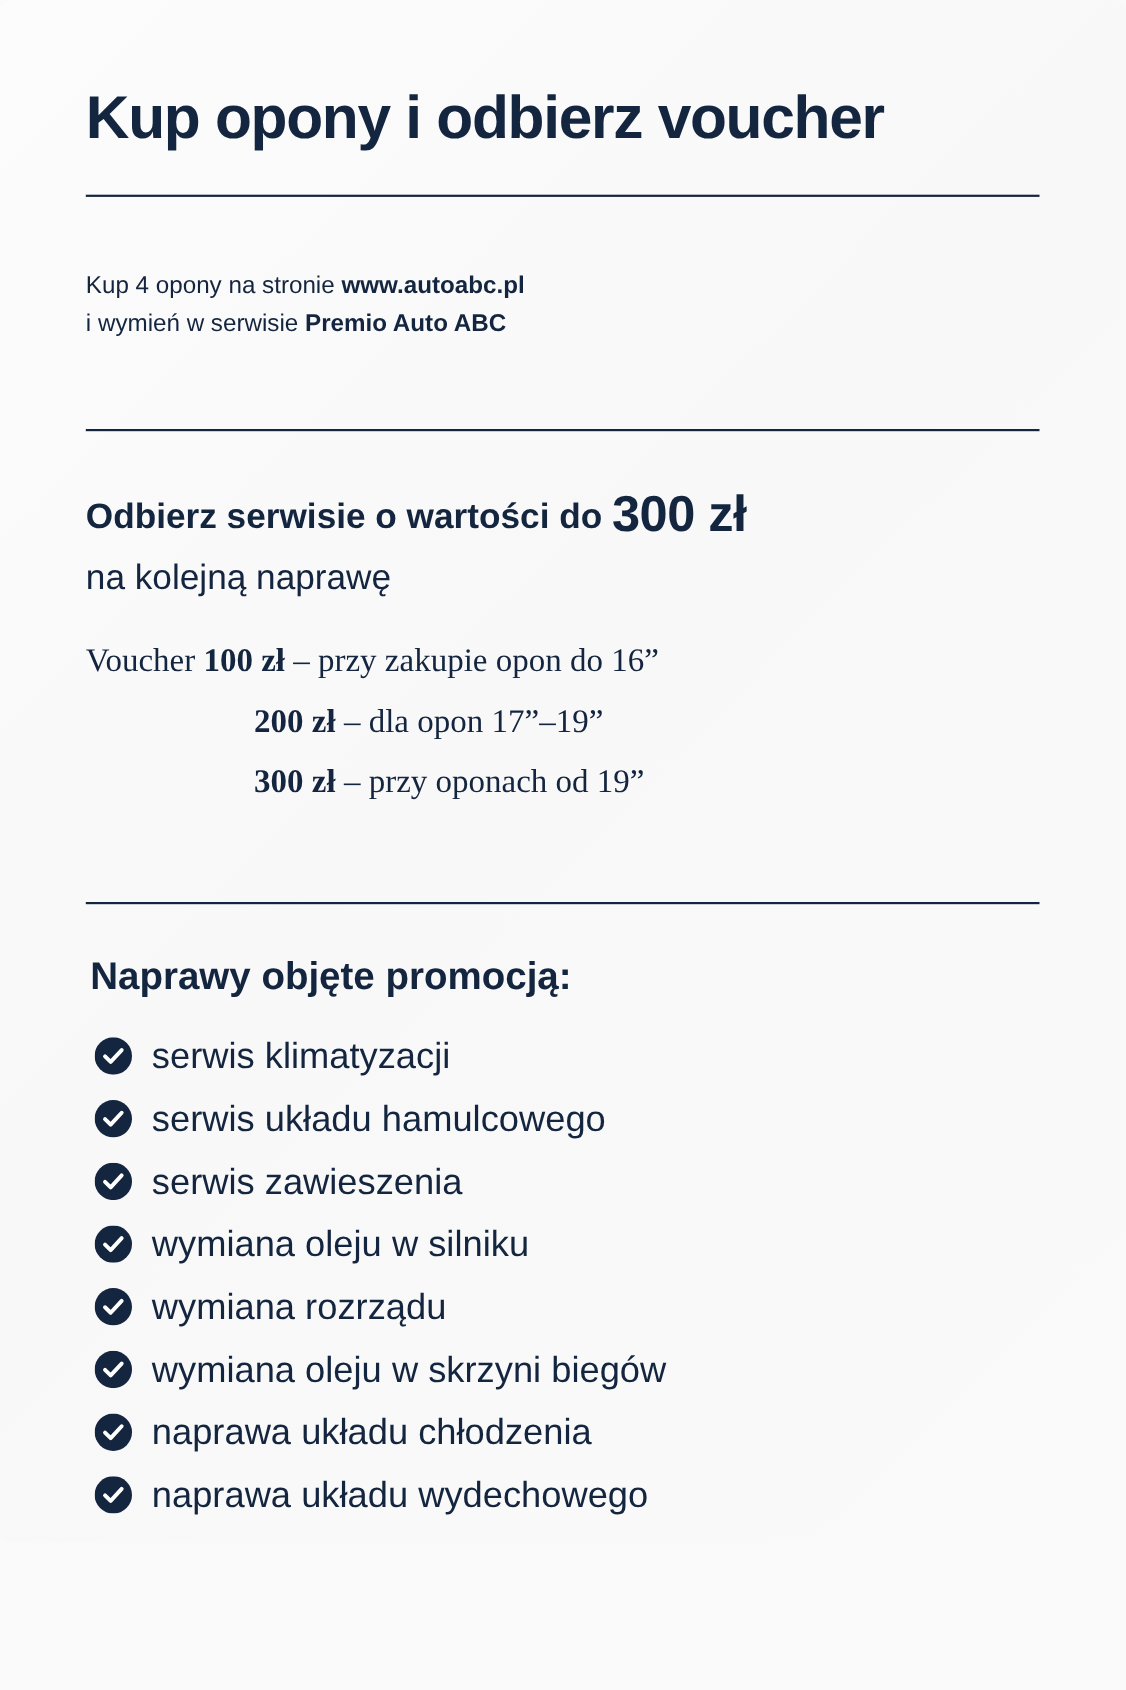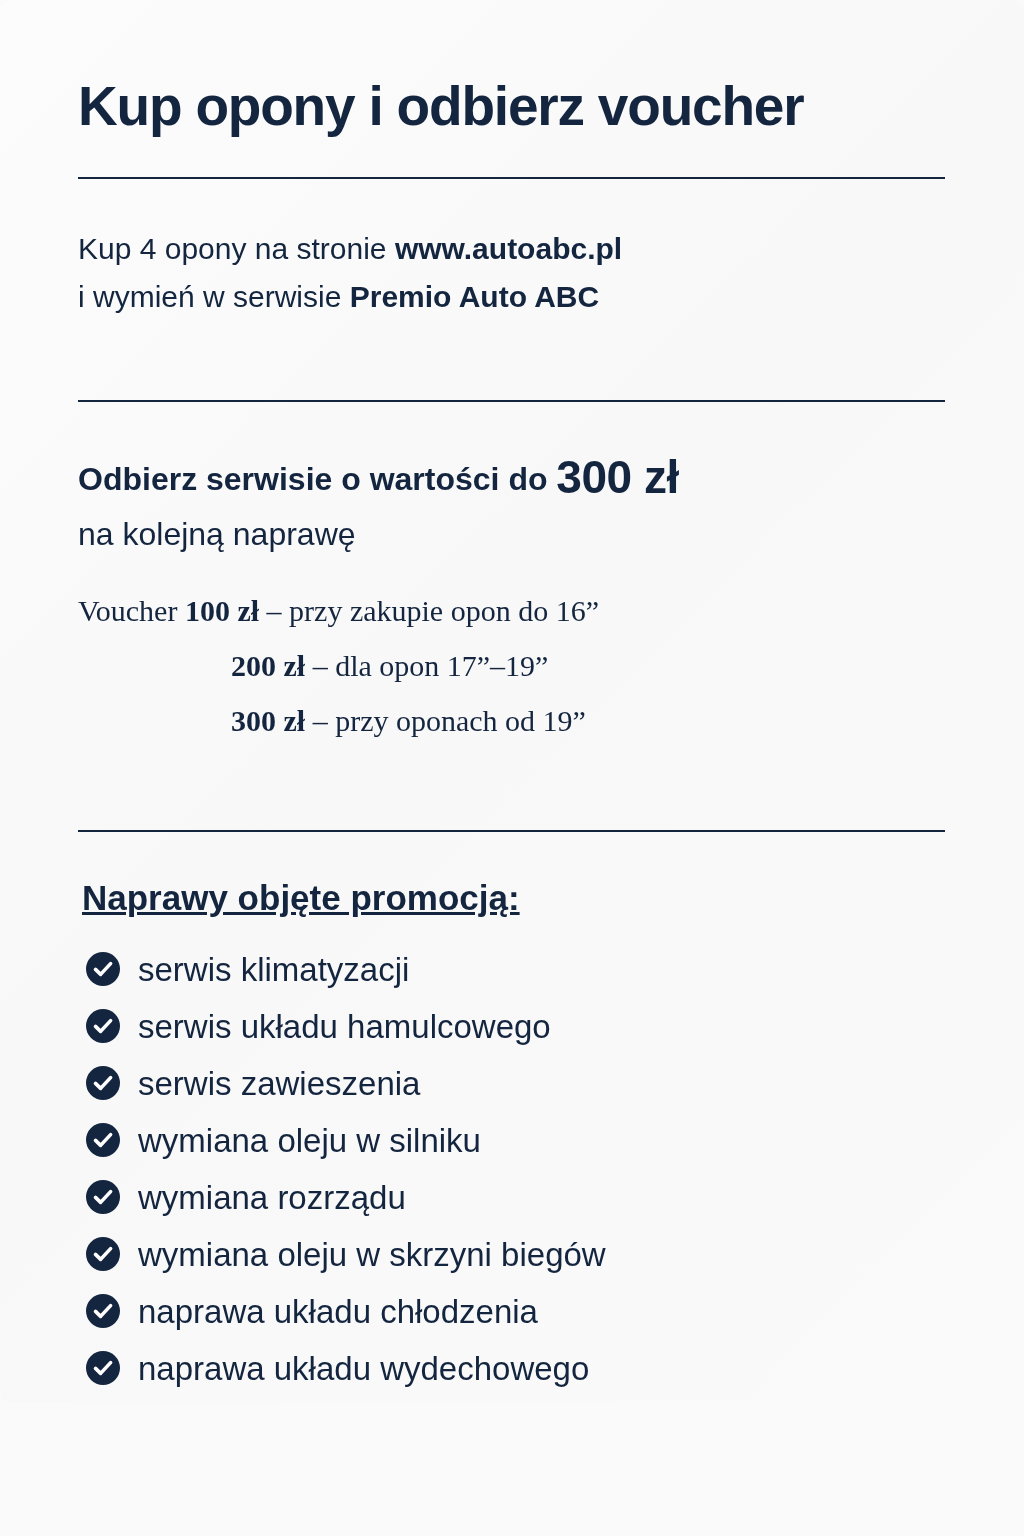--- a/index.html
+++ b/index.html
@@ -50,8 +50,8 @@
 
   
   .intro {
-    margin-top: 46px;
-    font-size: 30px;
+    margin-top: 62px;
+    font-size: 22px;
     line-height: 1.62;
     color: #14253f;
     font-weight: normal;

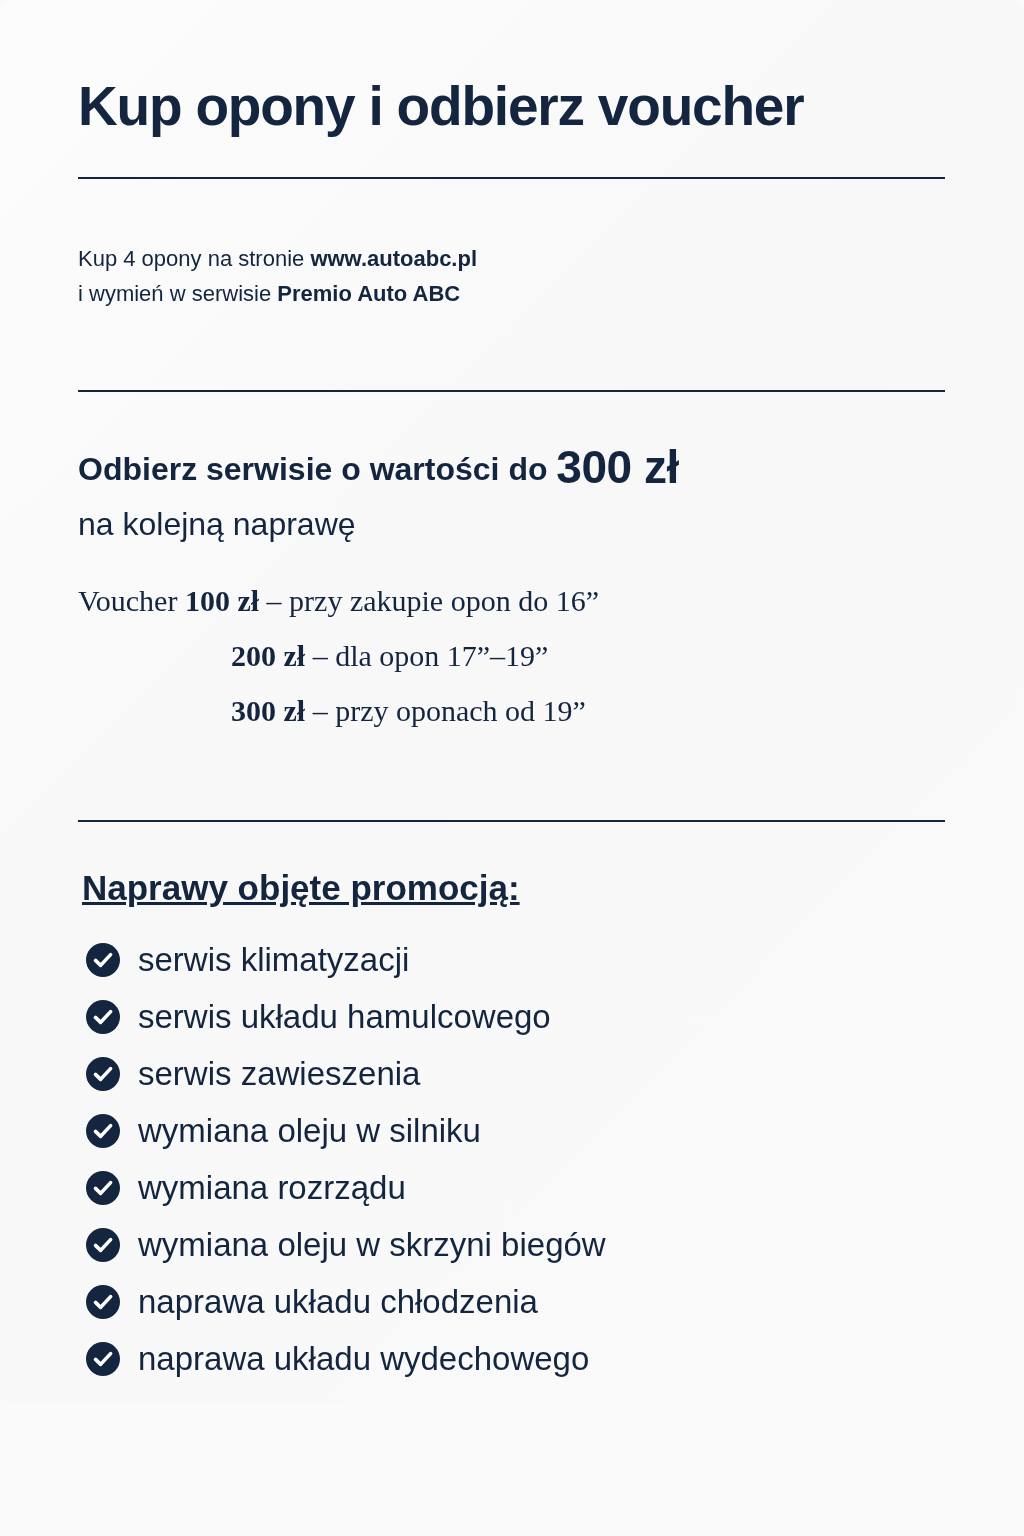--- a/index.html
+++ b/index.html
@@ -105,7 +105,6 @@
     color: #14253f;
     line-height: 1.2;
     margin: 0 0 22px 4px;
-    text-decoration: underline;
   }
   .service-list {
     list-style: none;

